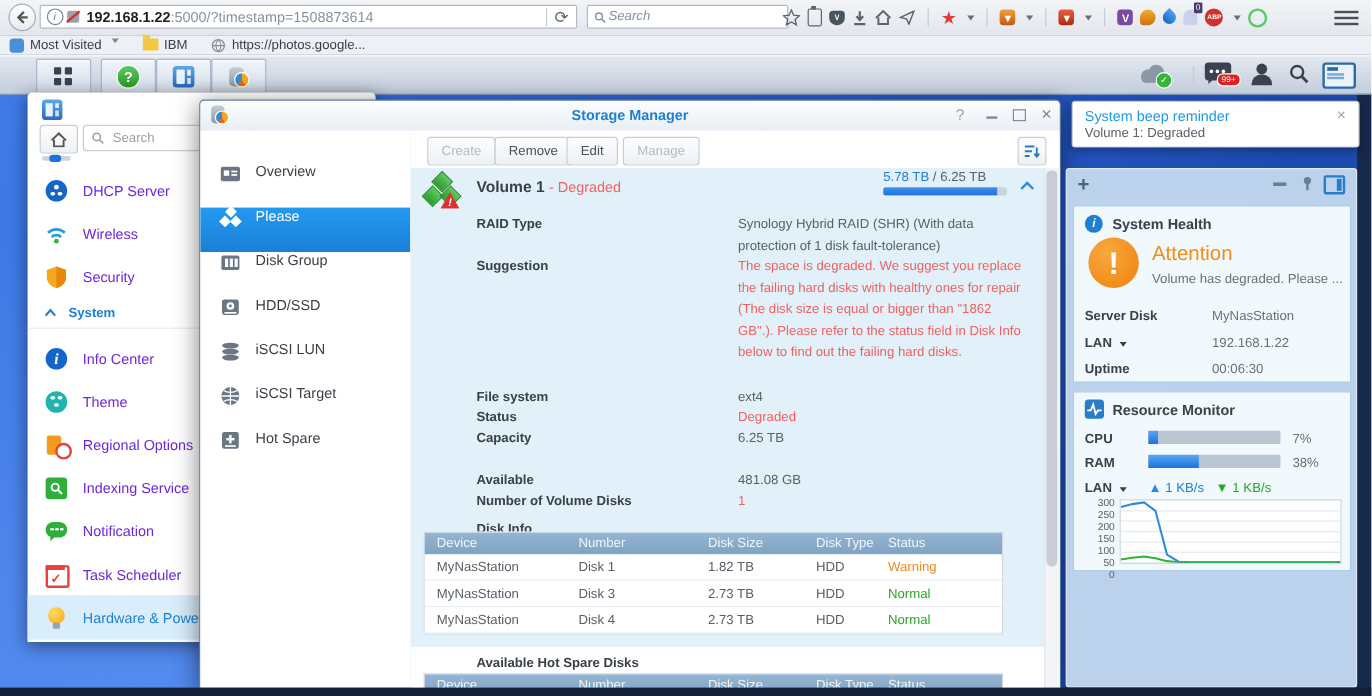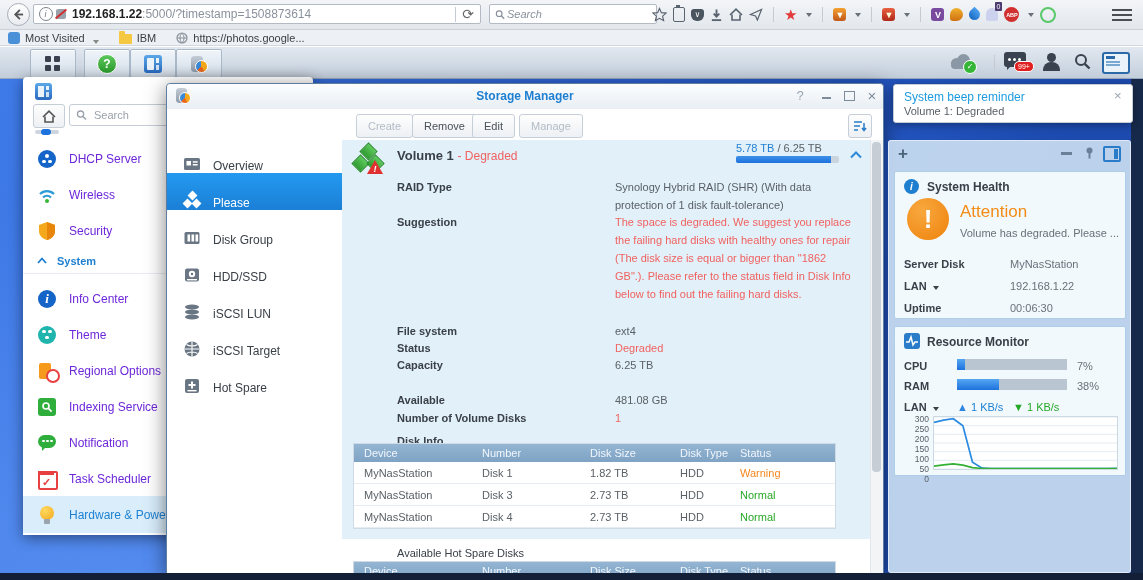--- a/index.html
+++ b/index.html
@@ -20,7 +20,7 @@
 .vsep{width:1px;height:15px;background:#c6cbd2;margin:0 4px}
 
 #bookmarks{left:0;top:30px;width:1143px;height:16px;background:#edf0f4;border-bottom:1px solid #d5d9df;display:flex;align-items:center;padding-left:8px;box-sizing:border-box;gap:20px}
-.bm{display:flex;align-items:flex-end;gap:5px;font-size:11px;color:#3a3f45}
+.bm{display:flex;align-items:flex-start;gap:5px;font-size:11px;color:#3a3f45}
 
 #taskbar{left:0;top:47px;width:1143px;height:31px;background:linear-gradient(#e2e8f0,#c3cedb);border-bottom:1px solid #96a7bc}
 .tbtn{height:27px;border:1px solid #a9b9ca;border-radius:2px;background:linear-gradient(#f0f5fa,#d2dce7);display:flex;align-items:center;justify-content:center;box-shadow:inset 0 1px 0 #fff}

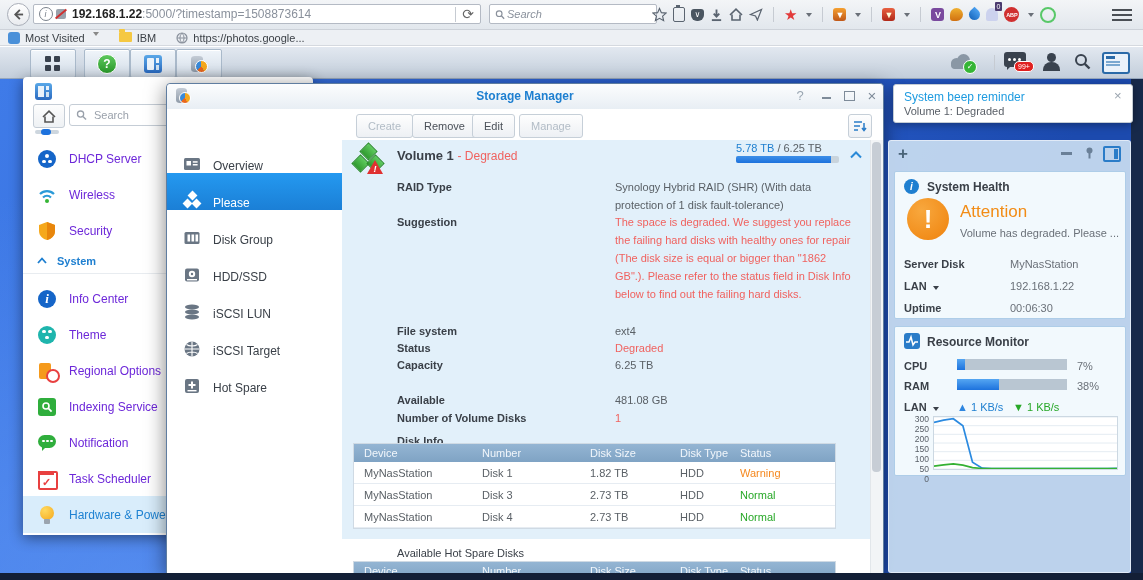--- a/index.html
+++ b/index.html
@@ -46,7 +46,7 @@
 #sm-title .t{width:100%;text-align:center;line-height:25px;color:#1e7fd0;font-weight:bold;font-size:12px}
 .winctl{position:absolute;top:4px;width:18px;height:16px;color:#7e8b99;font-size:13px;text-align:center;line-height:16px;cursor:pointer}
 #sm-side{left:0;top:25px;width:175px;height:464px;background:#fff;border-right:1px solid #e0e6ec}
-.smrow{left:0;width:175px;height:37px;display:flex;align-items:flex-end;padding-left:16px;box-sizing:border-box;gap:12px;color:#6a7684;cursor:pointer}
+.smrow{left:0;width:175px;height:37px;display:flex;align-items:flex-start;padding-left:16px;box-sizing:border-box;gap:12px;color:#6a7684;cursor:pointer}
 .smrow .lbl{color:#3a4048;font-size:12px}
 .smrow.sel{background:linear-gradient(#2499f0,#1b7fd6);color:#fff}
 .smrow.sel .lbl{color:#fff}

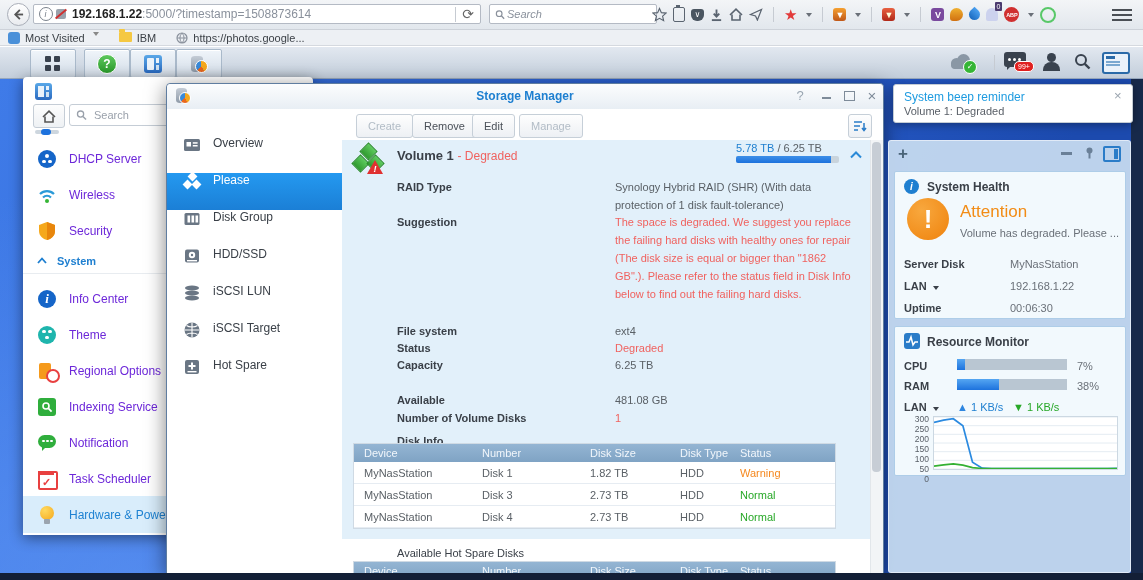--- a/index.html
+++ b/index.html
@@ -526,7 +526,7 @@
         </div>
       </div>
     </div>
-    <div class="abs" style="left:55px;top:407px;font-weight:normal;font-size:11px;color:#3a4048">Available Hot Spare Disks</div>
+    <div class="abs" style="left:55px;top:407px;font-weight:bold;font-size:11px;color:#3a4048">Available Hot Spare Disks</div>
     <div class="dtable" style="top:421px">
       <div class="thead">
         <span class="c1">Device</span>

